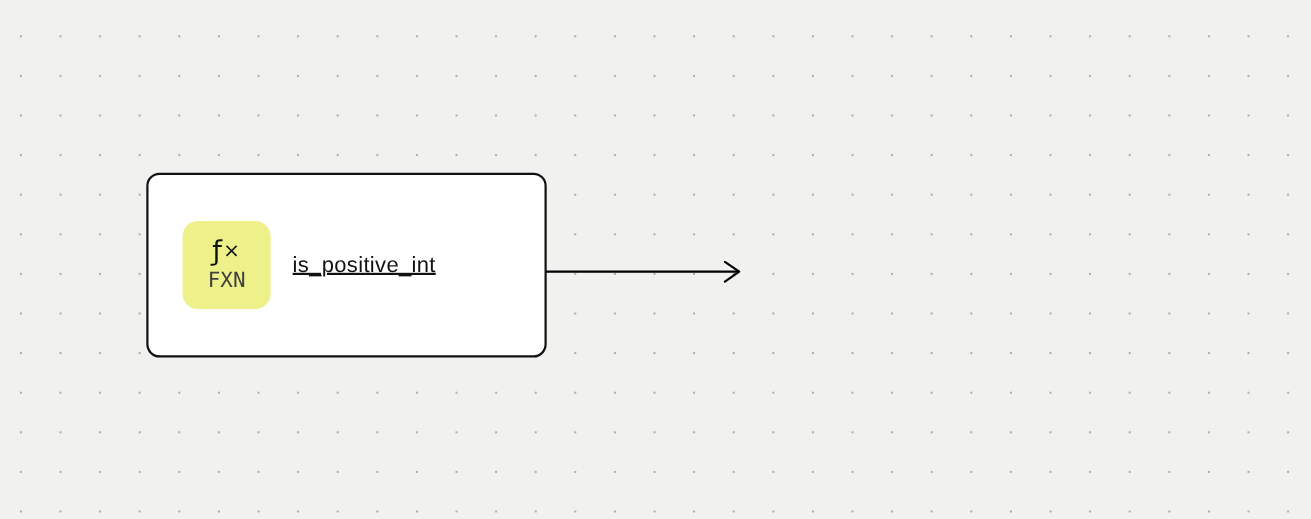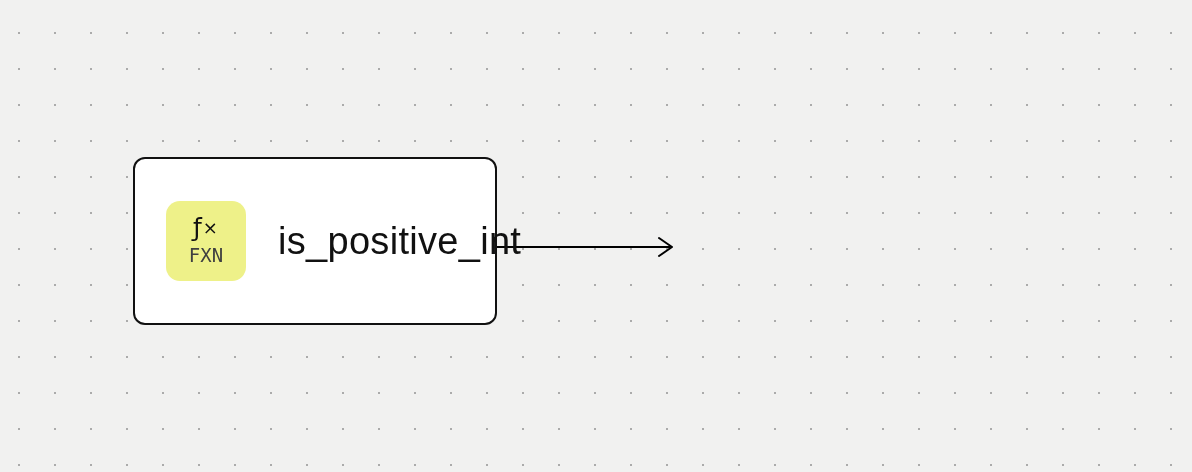--- a/index.html
+++ b/index.html
@@ -93,11 +93,12 @@
   }
 
   .node-label {
-    margin-left: 32px;
-    font-size: 38px;
+    margin-left: 20px;
+    font-size: 20px;
     color: #111111;
     letter-spacing: 0.3px;
     white-space: nowrap;
+    text-decoration: underline;
   }
 </style>
 </head>

